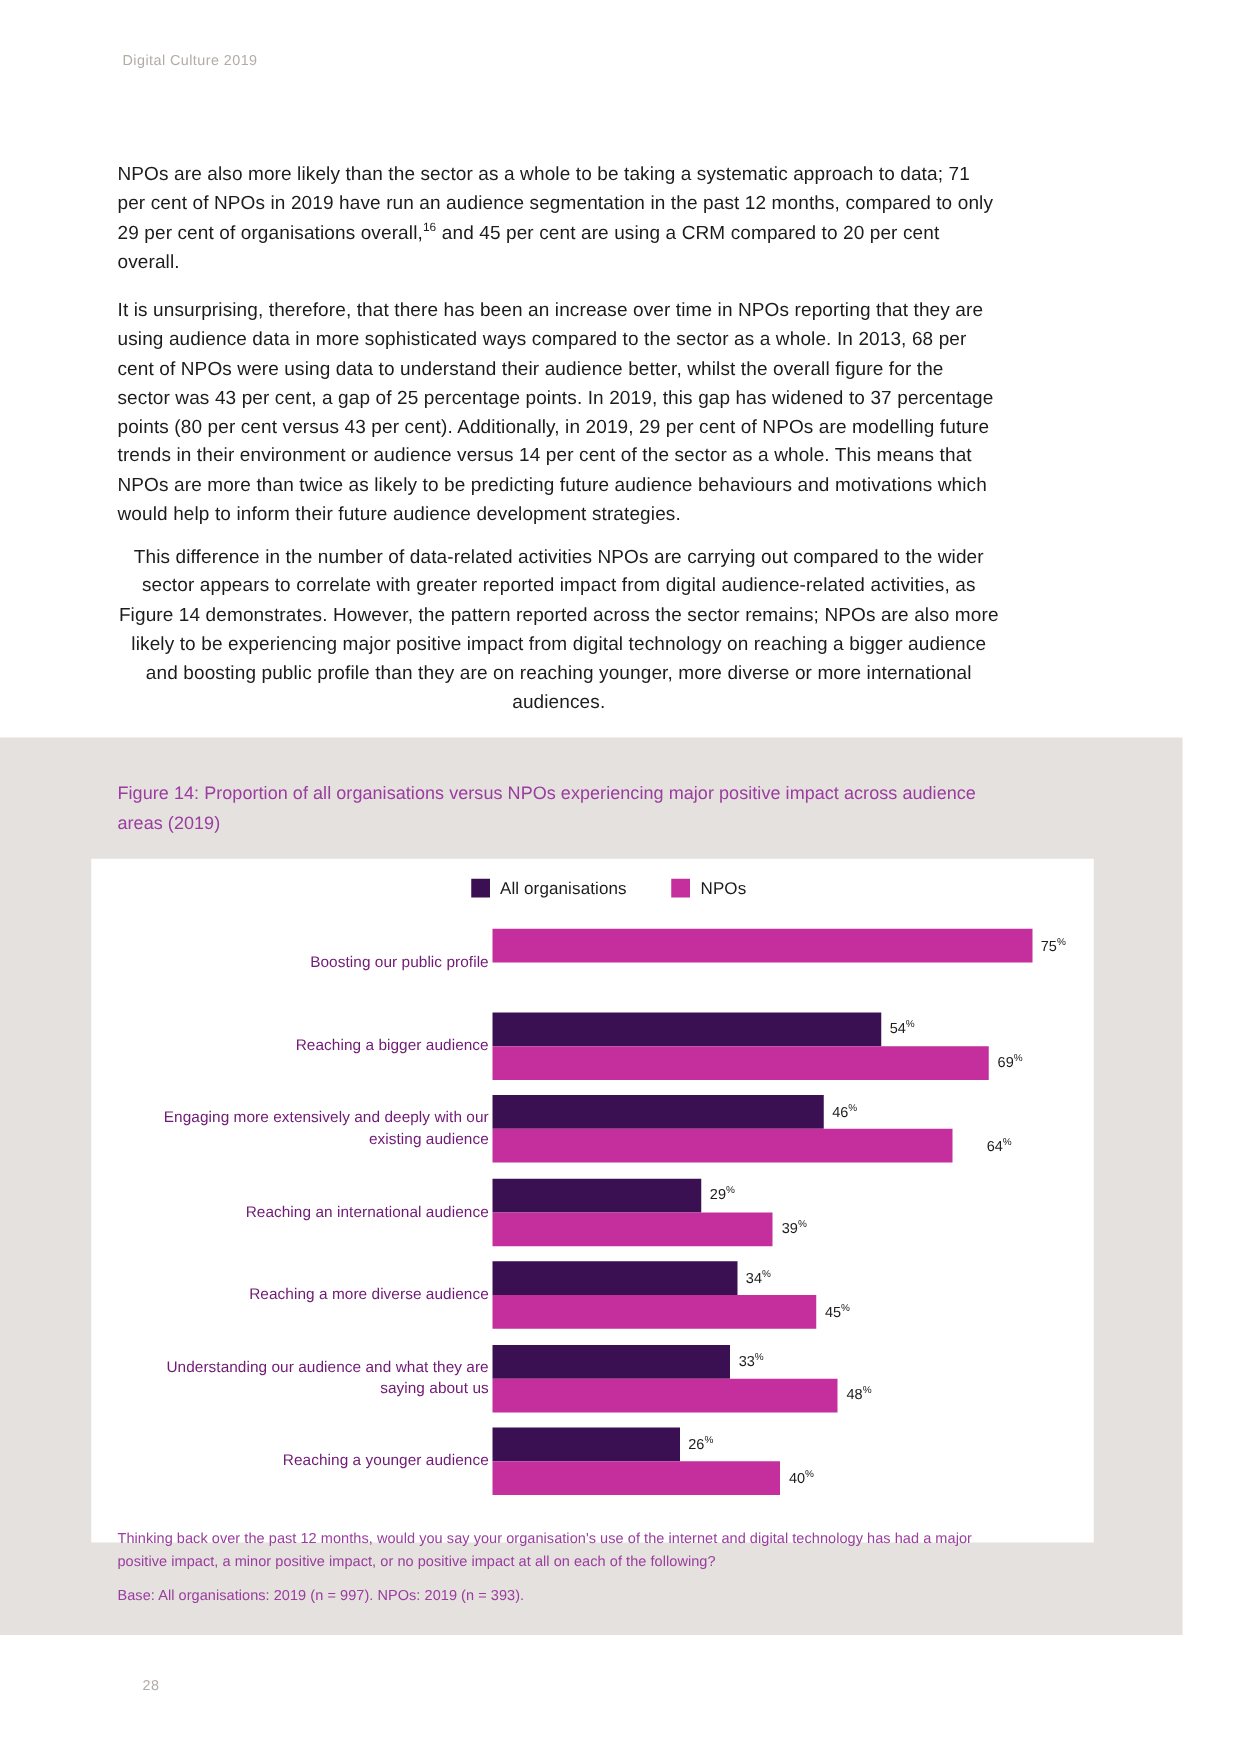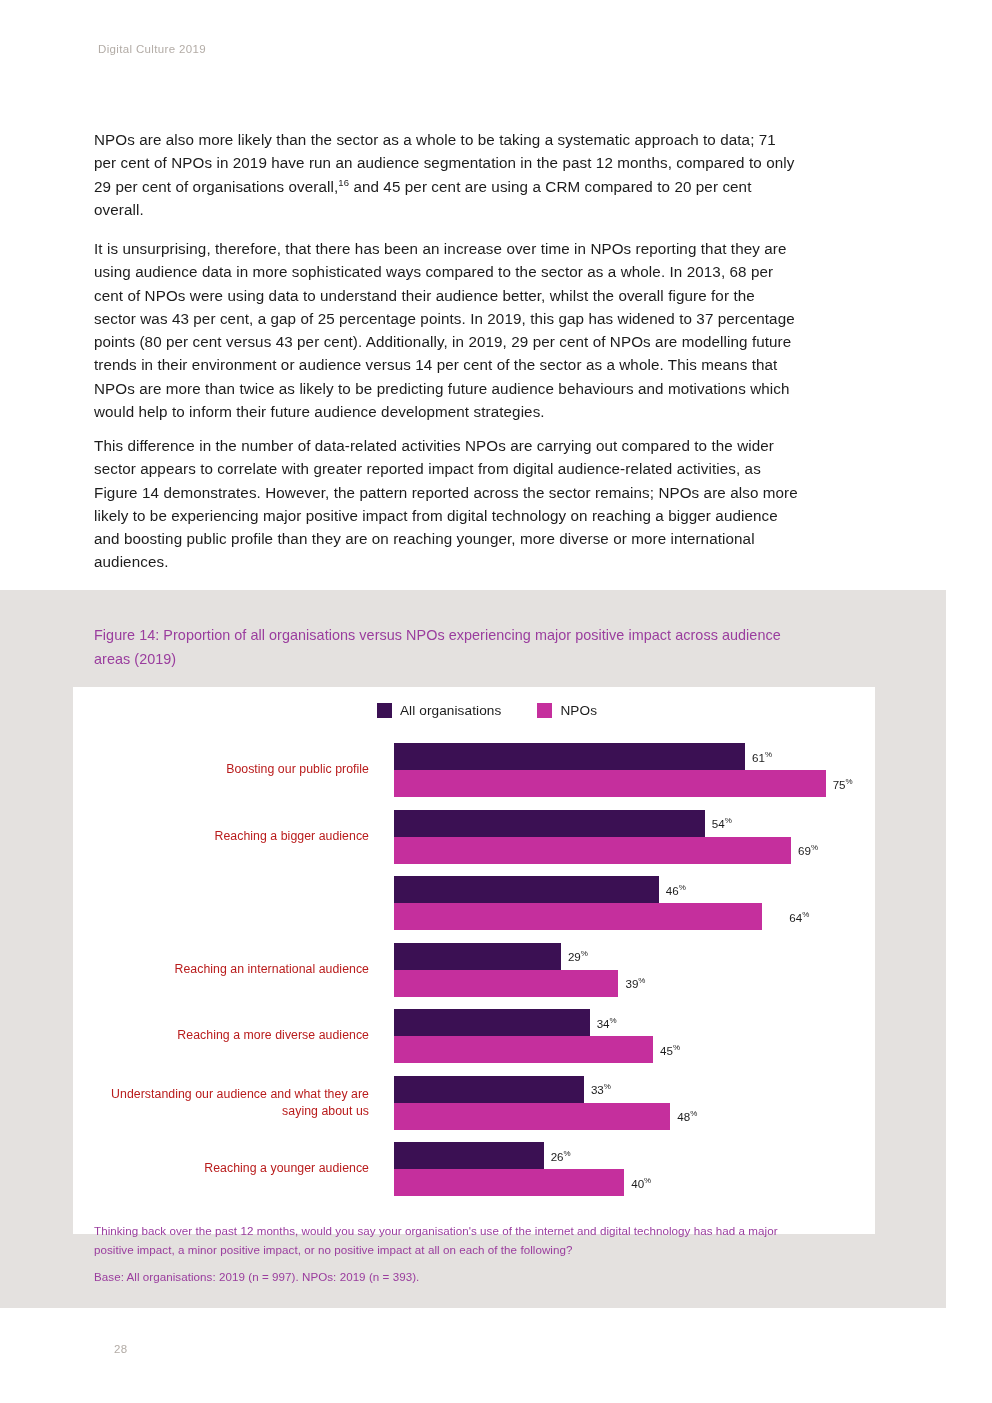--- a/index.html
+++ b/index.html
@@ -42,7 +42,7 @@
   }
   .para-1 { top: 128px; }
   .para-2 { top: 237px; }
-  .para-3 { top: 434px; }
+  .para-3 { top: 434px; text-align: center; }
 
   sup.fn {
     font-size: 9.5px;

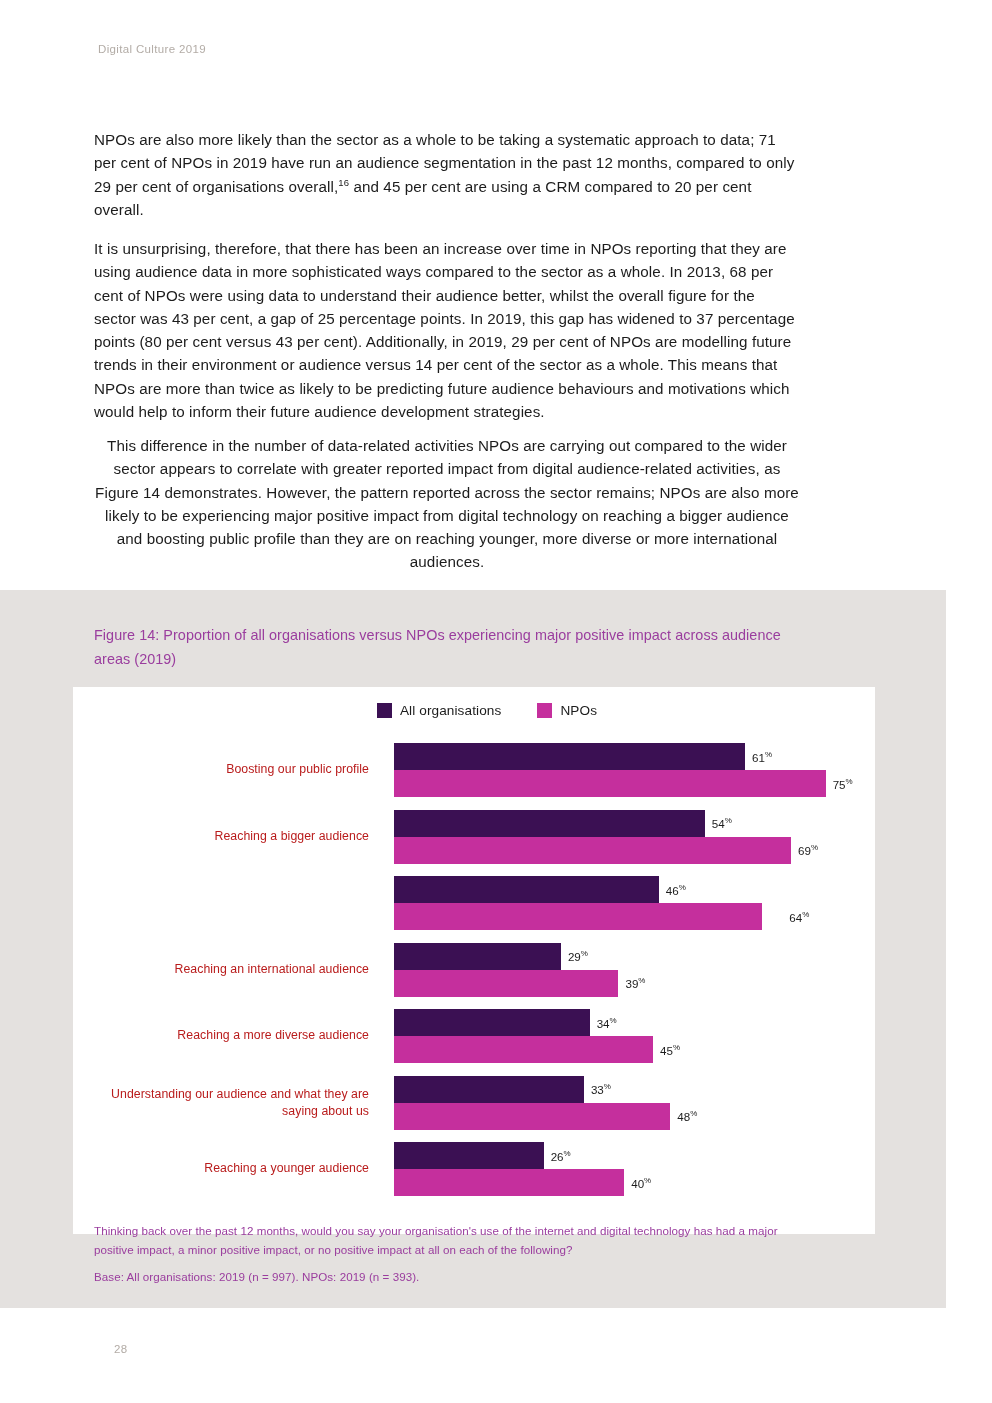--- a/index.html
+++ b/index.html
@@ -243,10 +243,6 @@
           <div class="row-label">Boosting our public profile</div>
           <div class="bars">
             <div class="bar-line">
-              <div class="bar all" style="width: 351.055px; background: rgb(59, 16, 83);"></div>
-              <span class="bar-value" style="left: 351.055px;">61<span class="pct">%</span></span>
-            </div>
-            <div class="bar-line">
               <div class="bar npo" style="width: 431.625px; background: rgb(197, 47, 157);"></div>
               <span class="bar-value" style="left: 431.625px;">75<span class="pct">%</span></span>
             </div>

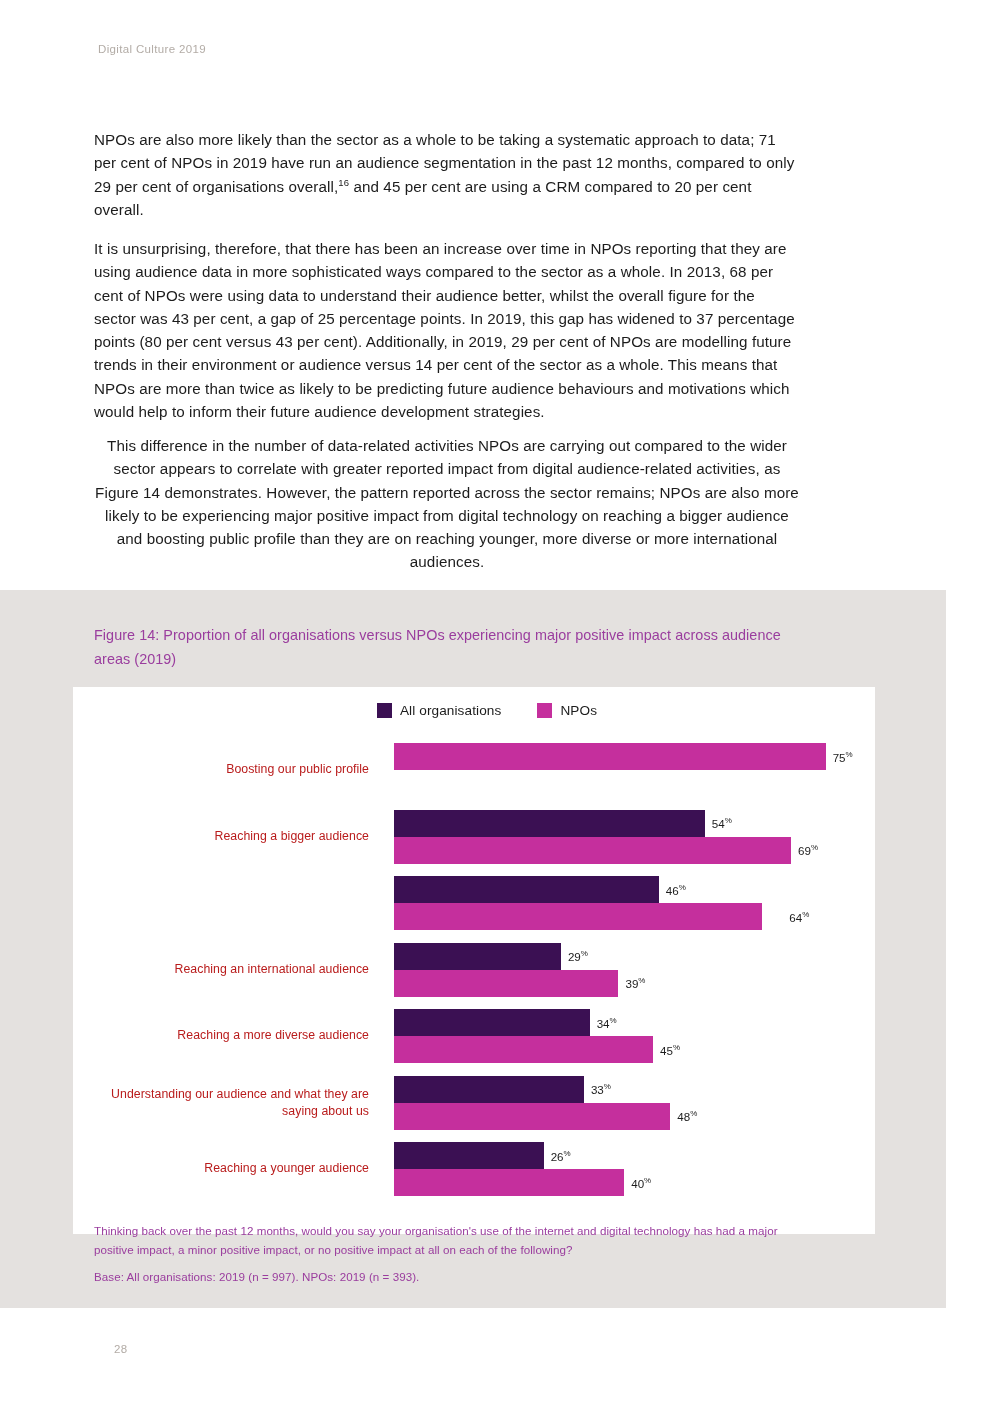--- a/index.html
+++ b/index.html
@@ -132,7 +132,7 @@
 
   .row-label {
     position: absolute;
-    right: 481px;   
+    right: 459px;   
     width: 320px;
     top: 50%;
     transform: translateY(-50%);
@@ -140,7 +140,7 @@
     padding-right: 25px;
     font-size: 12.3px;
     line-height: 17.5px;
-    color: #b91c1c;
+    color: #701a75;
     letter-spacing: 0.05px;
     white-space: pre-line;
   }

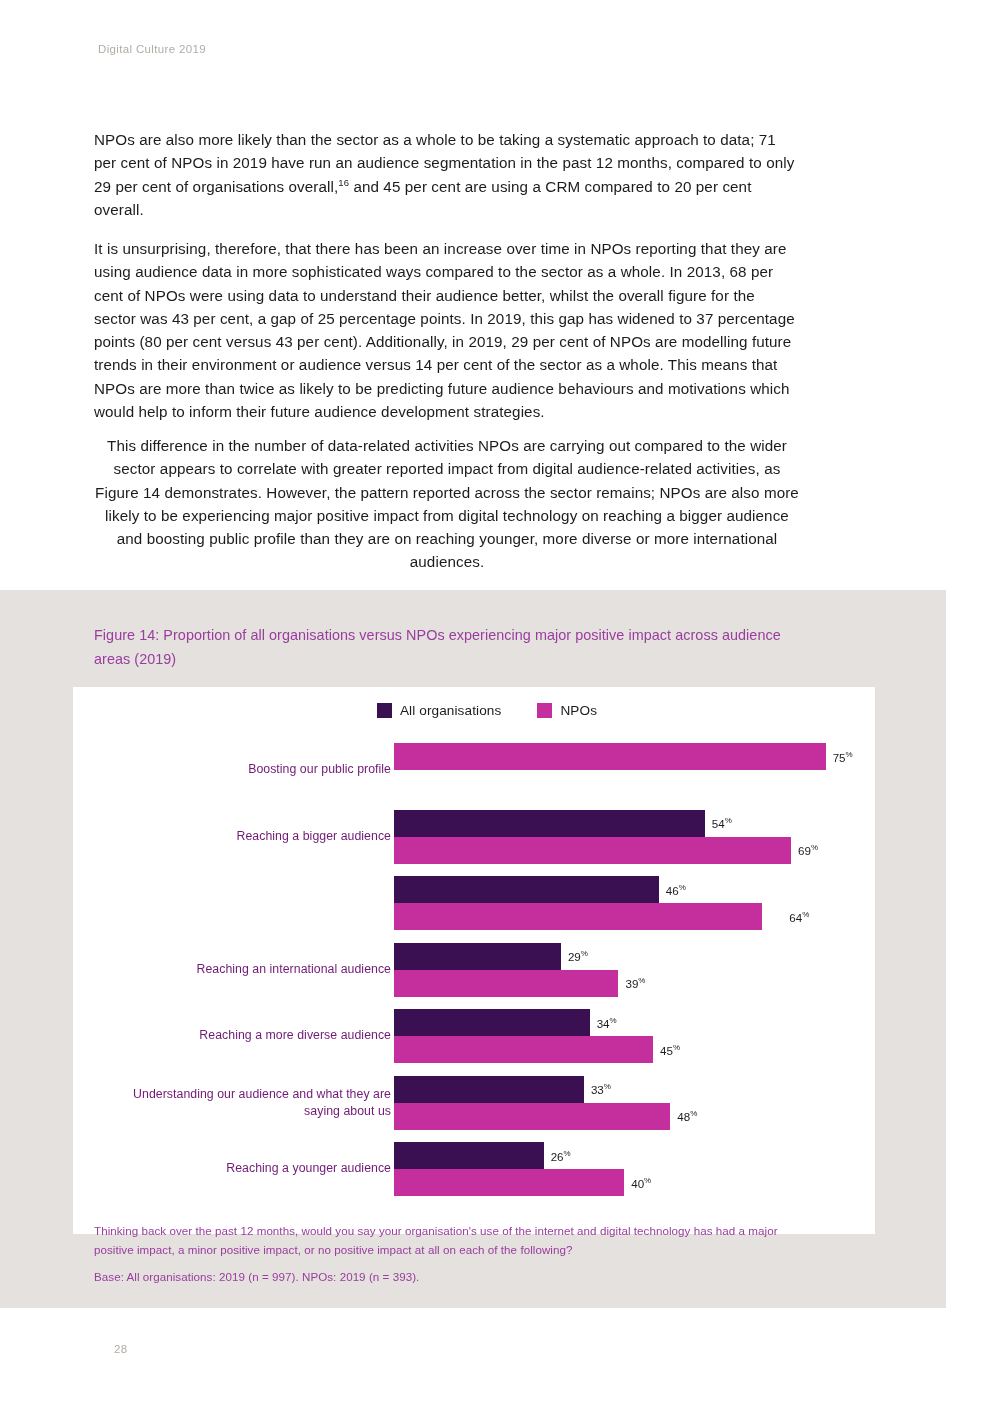--- a/index.html
+++ b/index.html
@@ -262,6 +262,8 @@
           </div>
         </div>
         <div class="row" style="top: 143px;">
+          <div class="row-label">Engaging more extensively and deeply with our
+existing audience</div>
           <div class="bars">
             <div class="bar-line">
               <div class="bar all" style="width: 264.73px; background: rgb(59, 16, 83);"></div>

